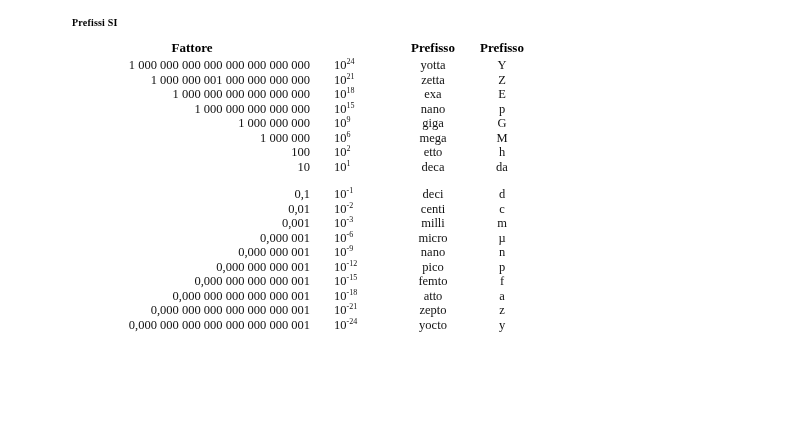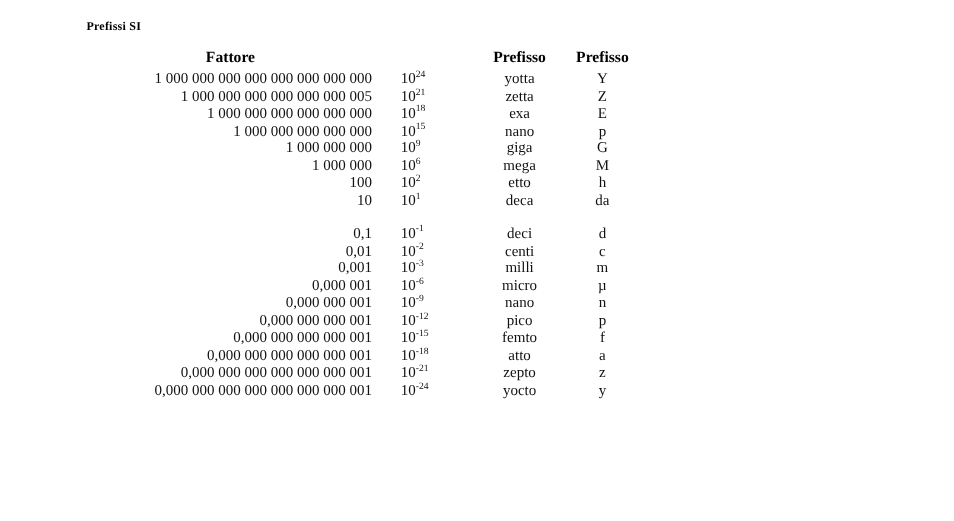--- a/index.html
+++ b/index.html
@@ -114,7 +114,7 @@
           <td class="col-simbolo">Y</td>
         </tr>
         <tr>
-          <td class="col-fattore">1 000 000 000 000 000 000 005</td>
+          <td class="col-fattore">1 000 000 001 000 000 000 000</td>
           <td class="col-potenza pow"><span>10</span><sup>21</sup></td>
           <td class="col-prefisso">zetta</td>
           <td class="col-simbolo">Z</td>

